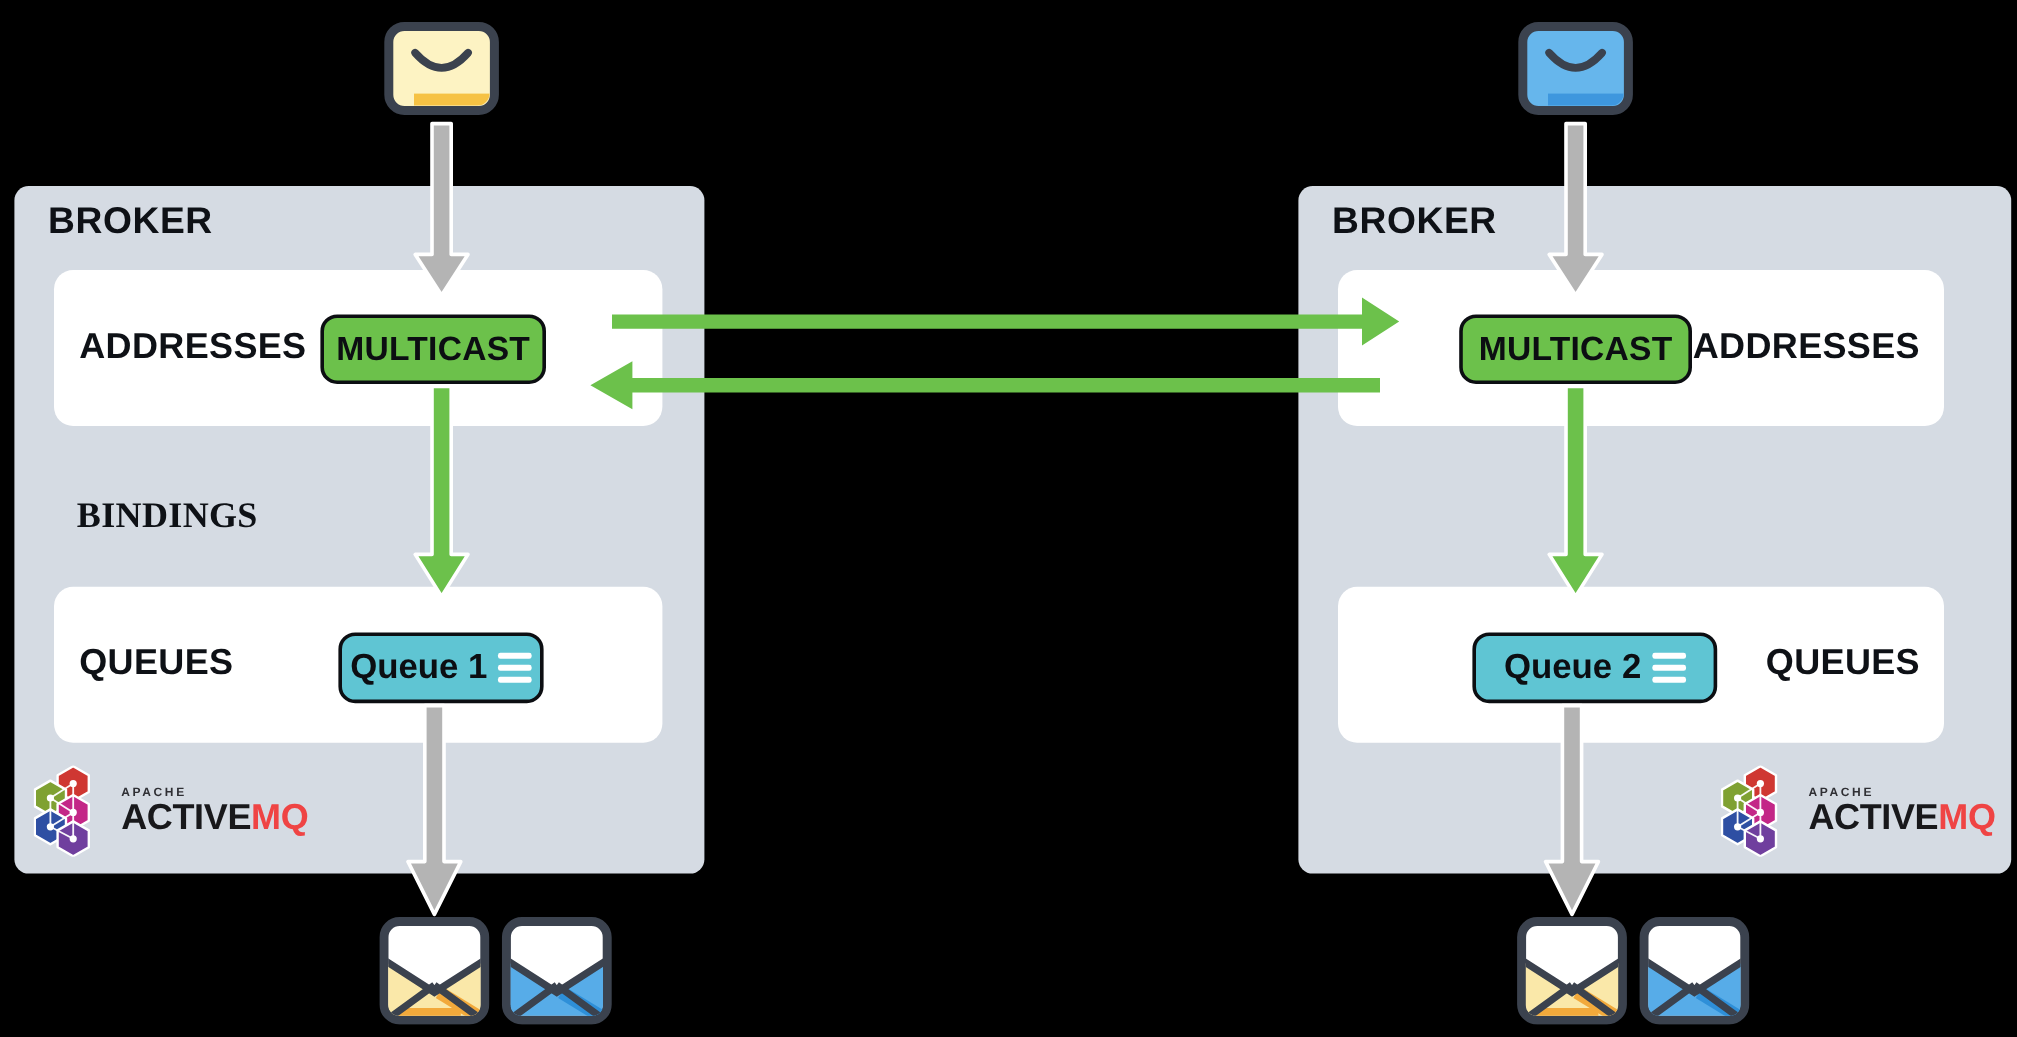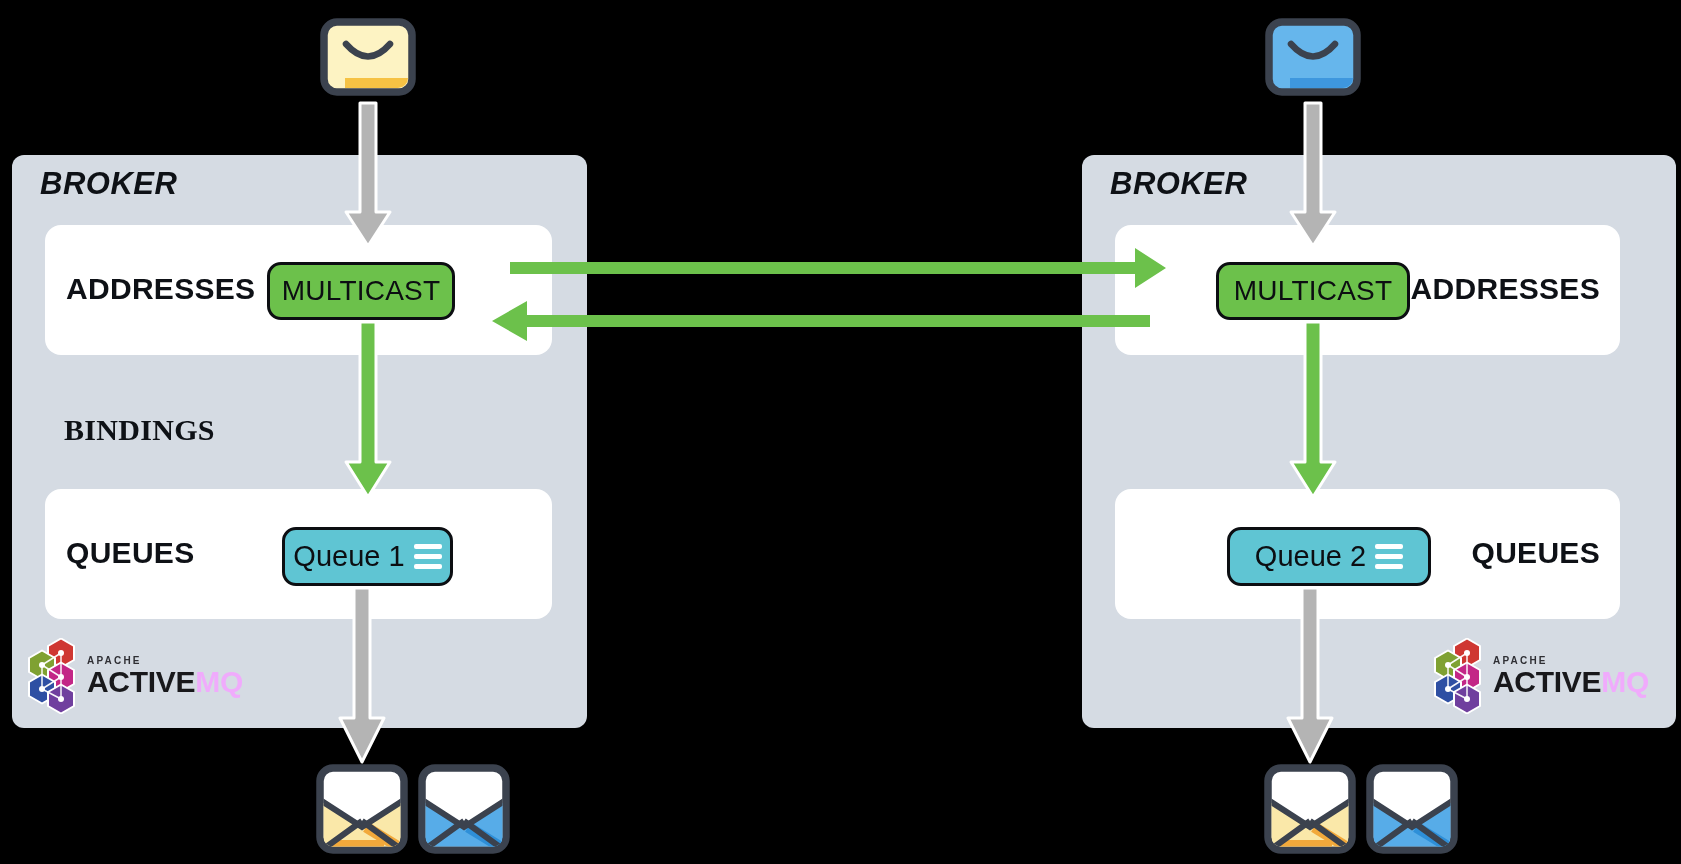--- a/index.html
+++ b/index.html
@@ -8,7 +8,7 @@
   .broker{position:absolute;background:#d5dbe3;border-radius:12px;}
   .panel{position:absolute;background:#ffffff;border-radius:16px;}
   .label{position:absolute;font-weight:800;color:#0e1116;font-size:30px;letter-spacing:.3px;white-space:nowrap;}
-  .broker-title{font-size:31px;letter-spacing:.5px;font-style:italic;}
+  .broker-title{font-size:31px;letter-spacing:.5px;}
   .right-align{text-align:right;width:200px;}
   .pill{position:absolute;display:flex;align-items:center;justify-content:center;gap:9px;
         border:3.5px solid #0c0e12;border-radius:14px;font-weight:400;font-size:28px;

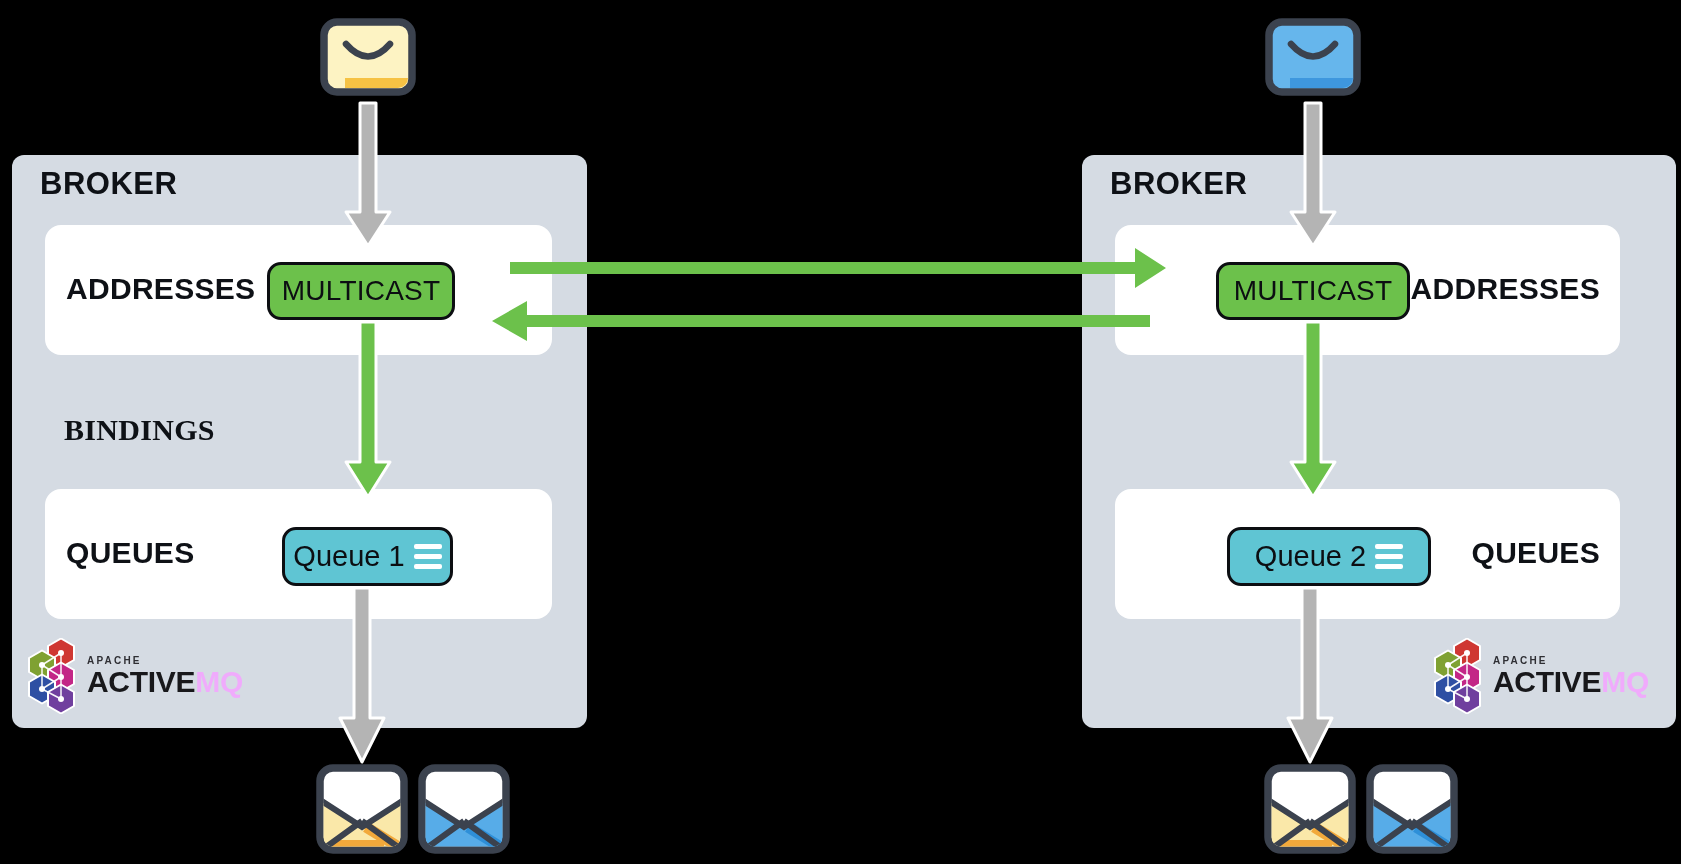--- a/index.html
+++ b/index.html
@@ -11,7 +11,7 @@
   .broker-title{font-size:31px;letter-spacing:.5px;}
   .right-align{text-align:right;width:200px;}
   .pill{position:absolute;display:flex;align-items:center;justify-content:center;gap:9px;
-        border:3.5px solid #0c0e12;border-radius:14px;font-weight:400;font-size:28px;
+        border:3.5px solid #0c0e12;border-radius:14px;font-weight:700;font-size:28px;
         color:#0c0e12;box-sizing:border-box;white-space:nowrap;}
   .pill.green{background:#6cc14b;letter-spacing:.2px;}
   .pill.teal{background:#5fc5d3;font-size:29px;}

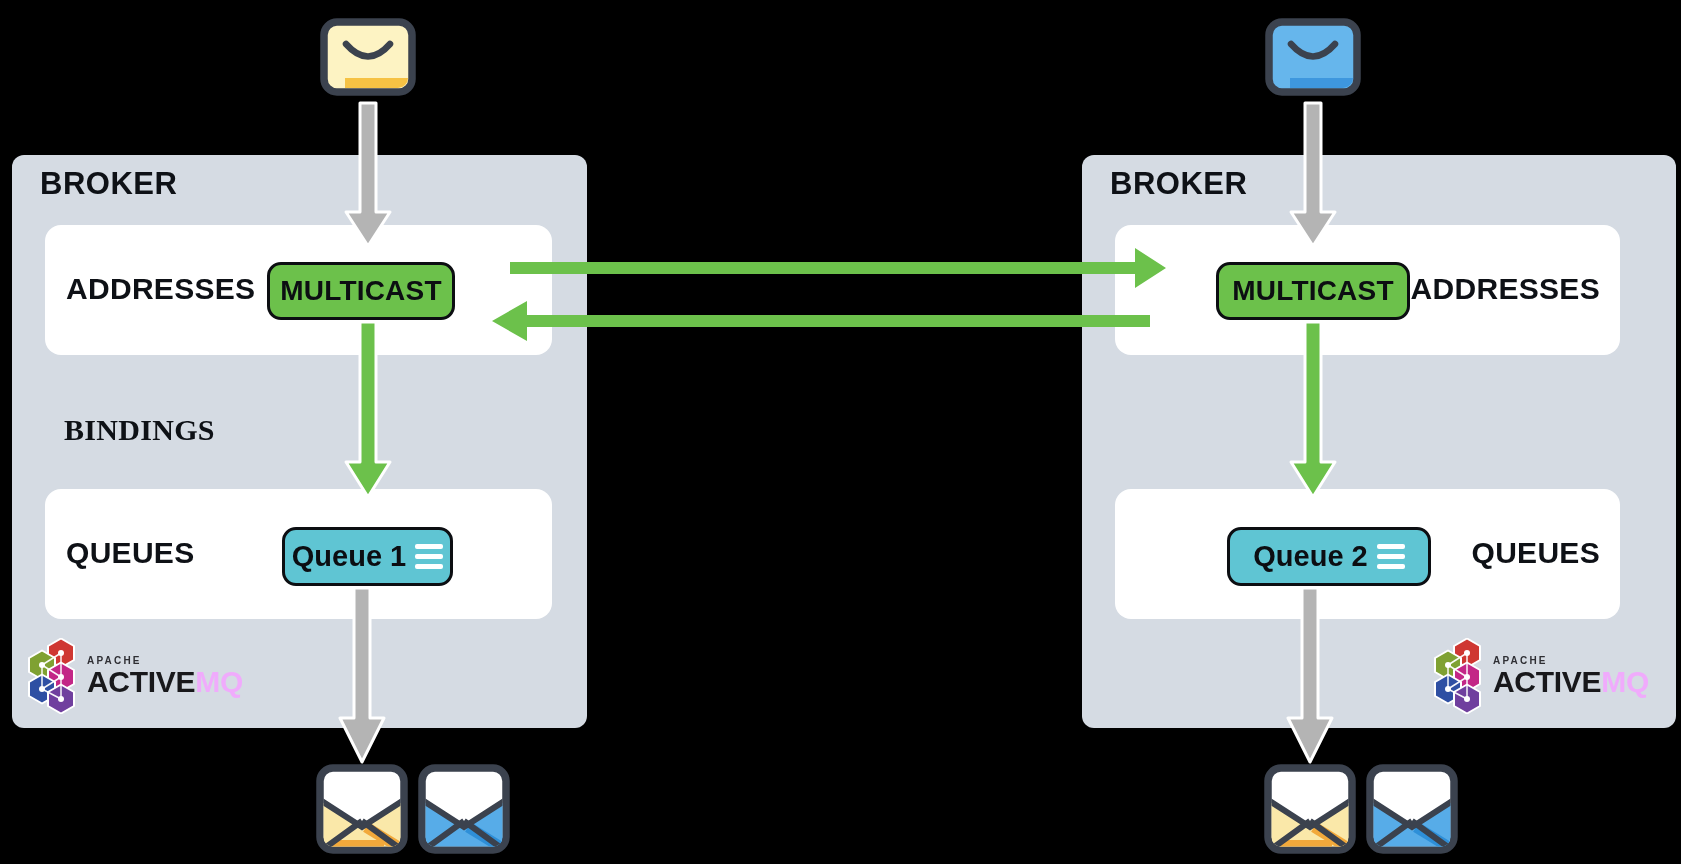--- a/index.html
+++ b/index.html
@@ -21,7 +21,7 @@
   svg{display:block;}
   .arrows{position:absolute;left:0;top:0;pointer-events:none;}
   .logo{position:absolute;display:flex;align-items:center;}
-  .logo-text{margin-left:9px;display:flex;flex-direction:column;justify-content:center;}
+  .logo-text{margin-left:23px;display:flex;flex-direction:column;justify-content:center;}
   .logo-apache{font-size:10px;font-weight:700;letter-spacing:2.2px;color:#2f2f34;}
   .logo-main{font-size:30px;font-weight:800;letter-spacing:-.3px;line-height:1.0;color:#18181b;margin-top:1px;white-space:nowrap;}
   .logo-mq{color:#f0abfc;}

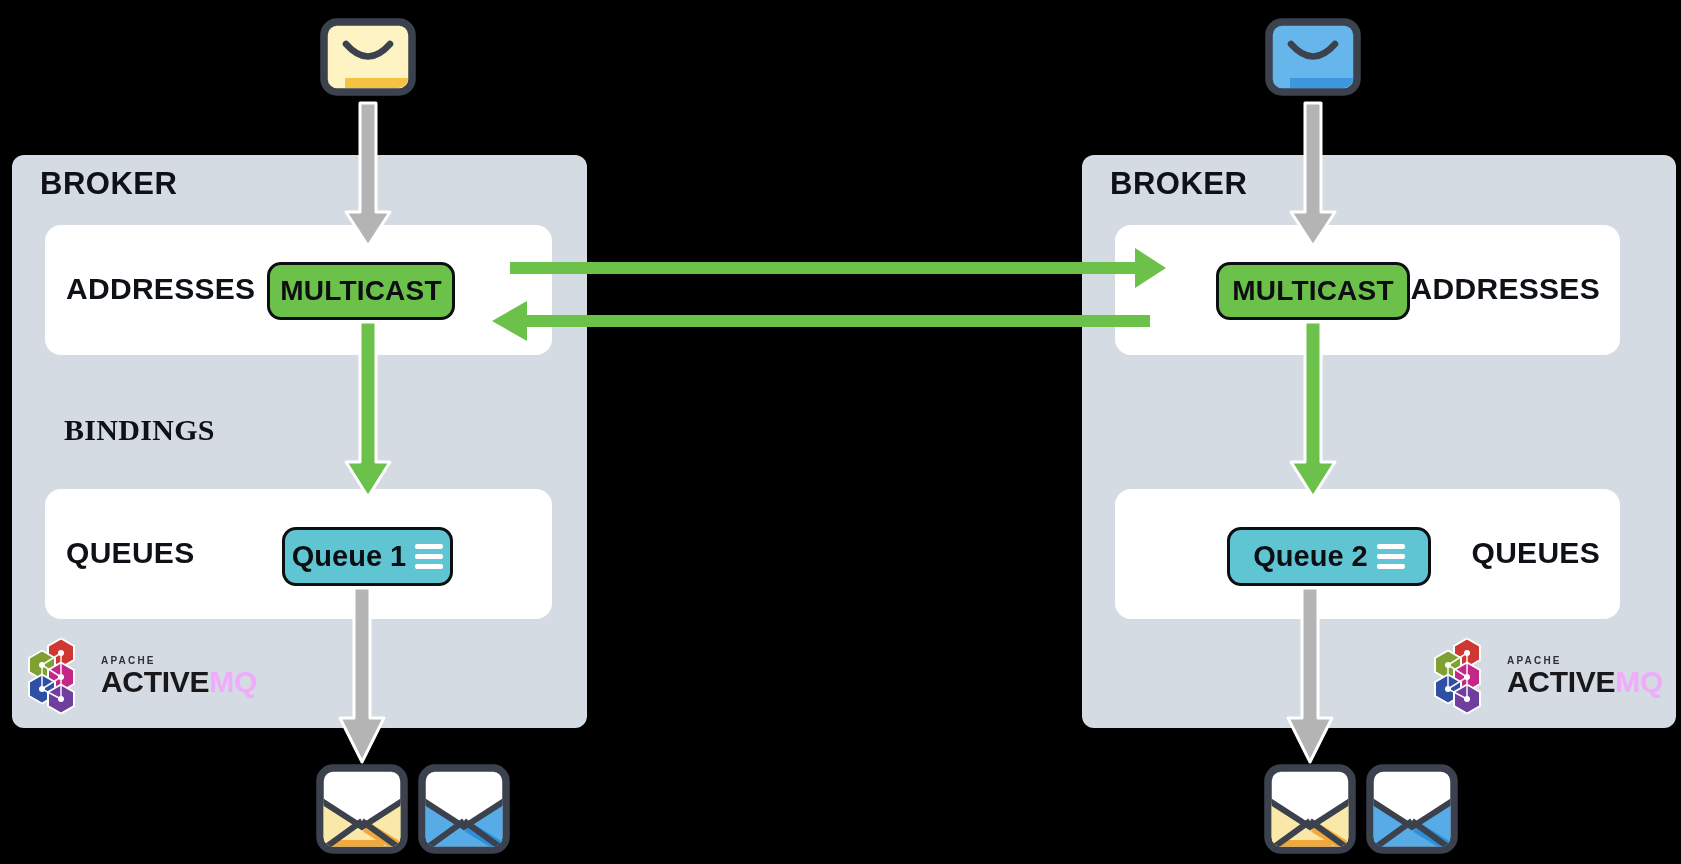--- a/index.html
+++ b/index.html
@@ -24,7 +24,7 @@
   .logo-text{margin-left:23px;display:flex;flex-direction:column;justify-content:center;}
   .logo-apache{font-size:10px;font-weight:700;letter-spacing:2.2px;color:#2f2f34;}
   .logo-main{font-size:30px;font-weight:800;letter-spacing:-.3px;line-height:1.0;color:#18181b;margin-top:1px;white-space:nowrap;}
-  .logo-mq{color:#f0abfc;}
+  .logo-mq{color:#ef4444;}
 </style>
 </head>
 <body>

